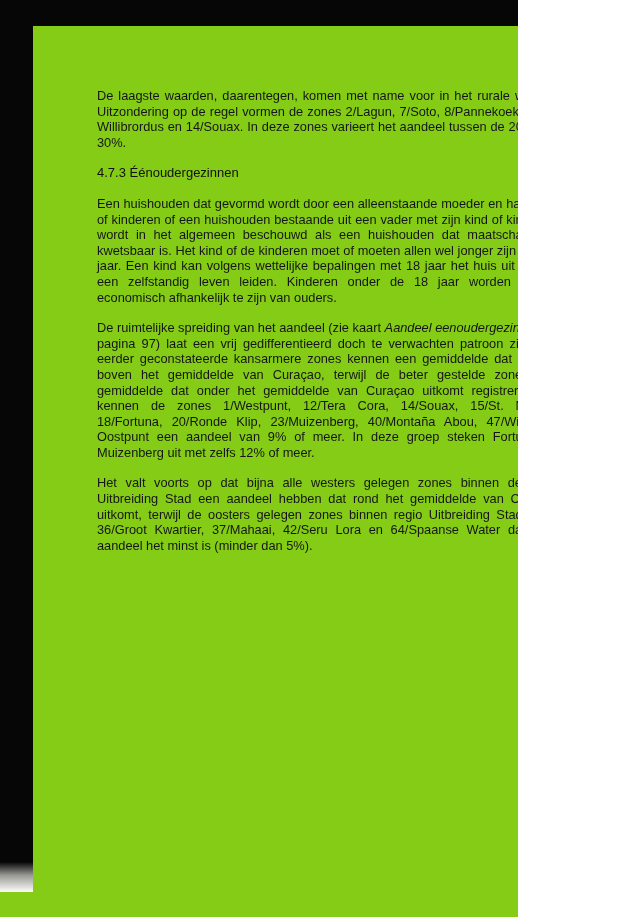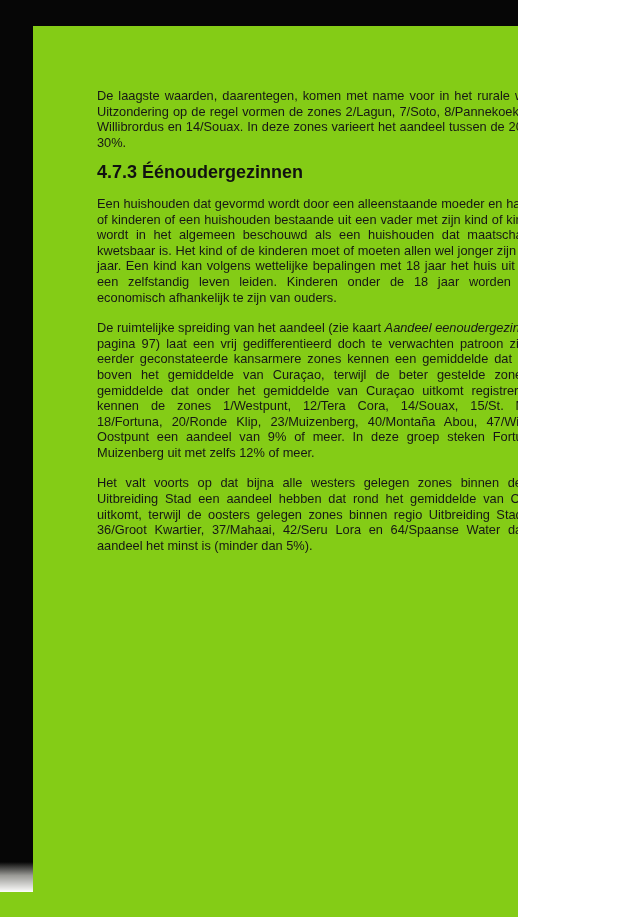--- a/index.html
+++ b/index.html
@@ -49,8 +49,8 @@
   }
   .page-text h3 {
     margin: 13px 0 15px 0;
-    font-size: 18px;
-    font-weight: bold;
+    font-size: 13px;
+    font-weight: normal;
     color: #111111;
     text-align: left;
   }

